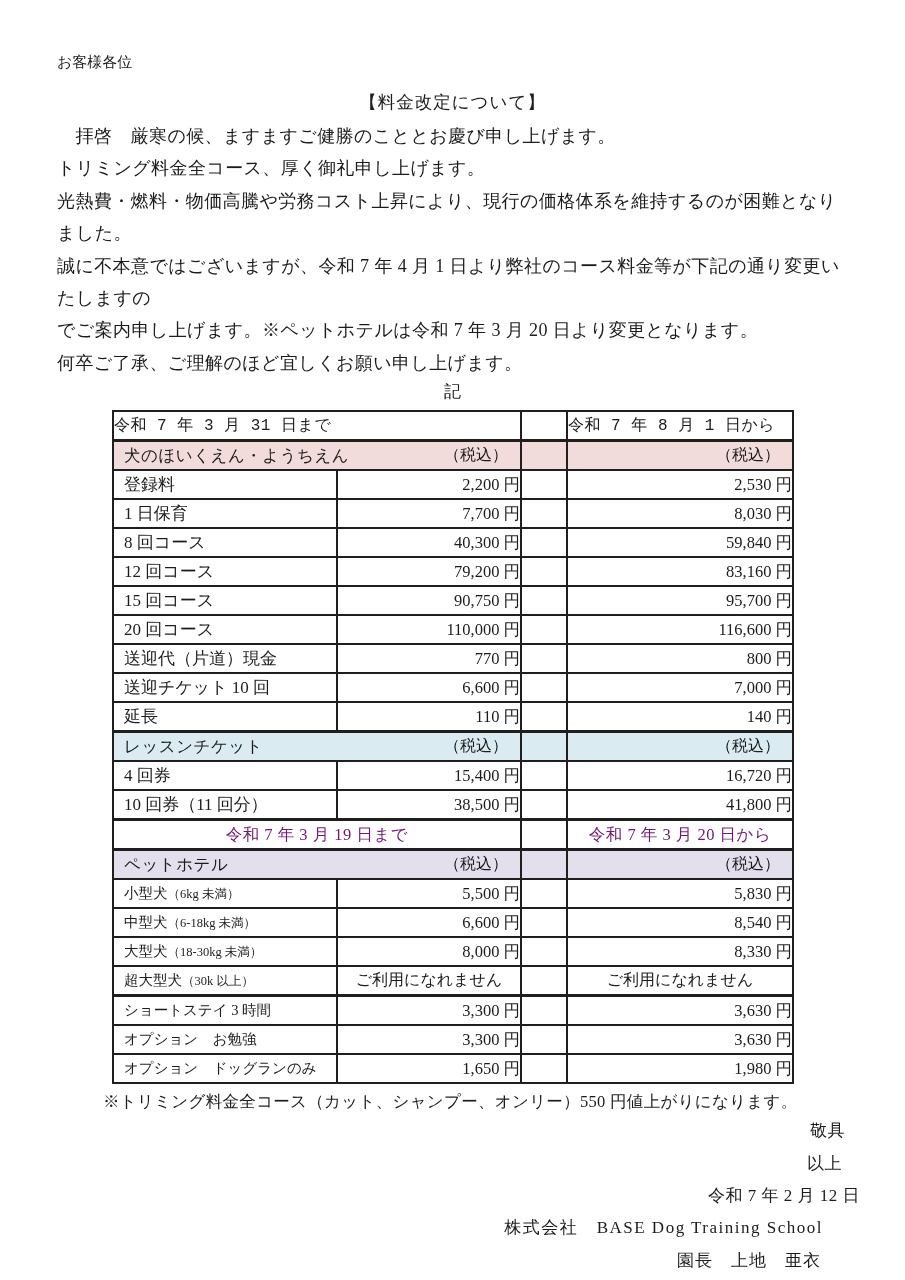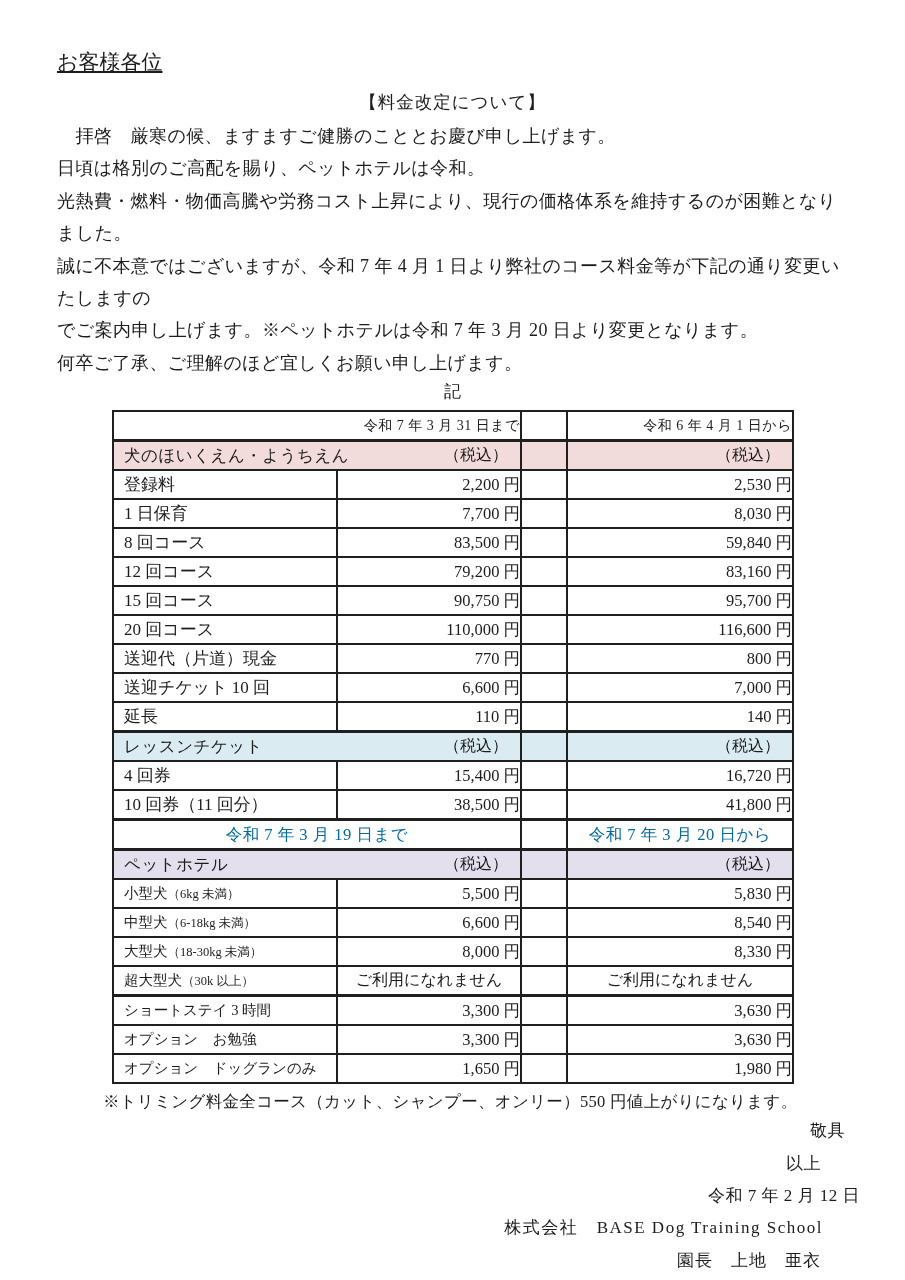--- a/index.html
+++ b/index.html
@@ -13,7 +13,7 @@
 
   .salutation {
     margin: 50px 0 16px 57px;
-    font-size: 21px; line-height: 24px; text-decoration: underline;
+    font-size: 15px; line-height: 24px;
   }
   .doc-title {
     text-align: center;

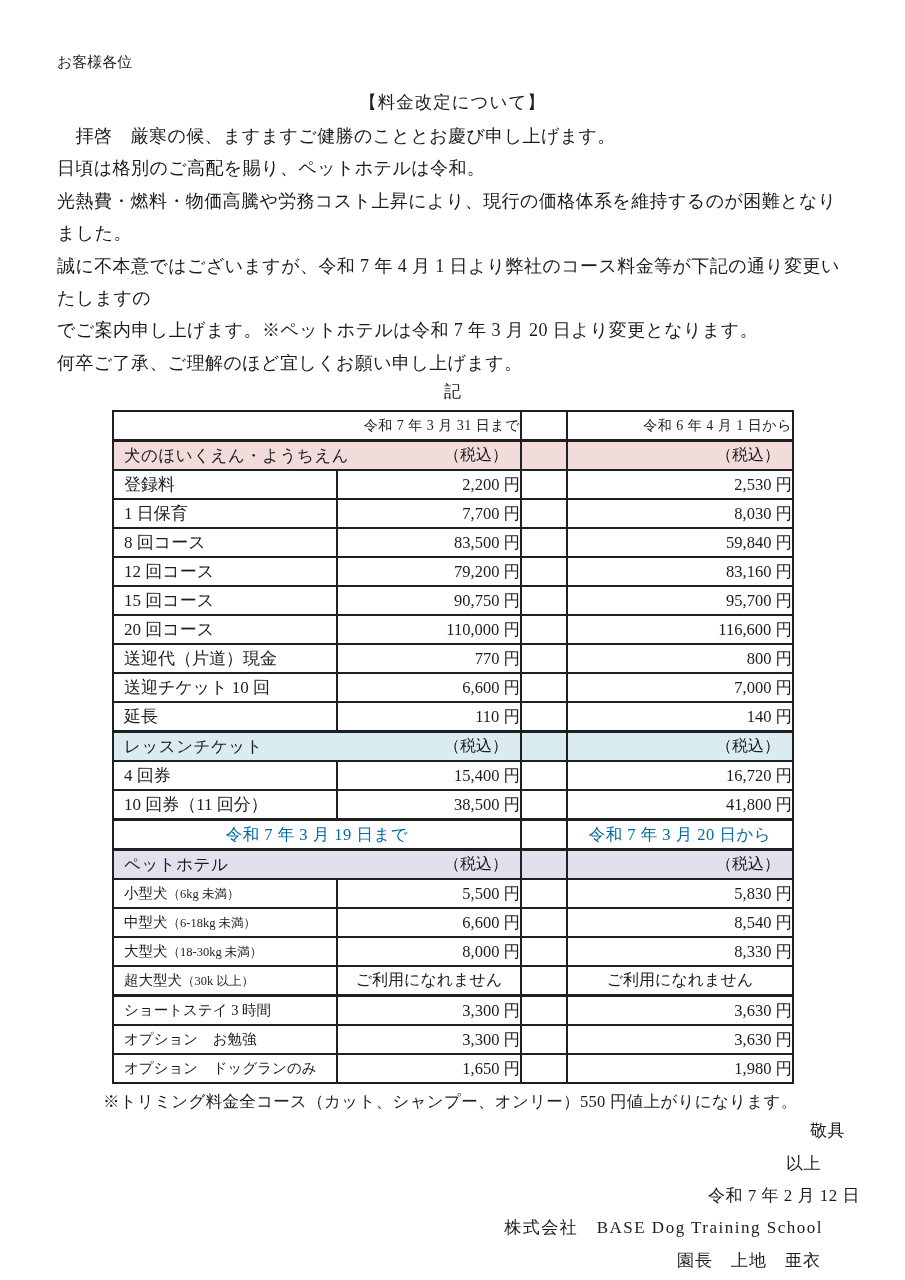--- a/index.html
+++ b/index.html
@@ -97,7 +97,7 @@
 
   <div class="body-lines" id="body-lines">
       <div class="body-line">　拝啓　厳寒の候、ますますご健勝のこととお慶び申し上げます。</div>
-      <div class="body-line">日頃は格別のご高配を賜り、ペットホテルは令和。</div>
+      <div class="body-line">トリミング料金全コース、厚く御礼申し上げます。</div>
       <div class="body-line">光熱費・燃料・物価高騰や労務コスト上昇により、現行の価格体系を維持するのが困難となりました。</div>
       <div class="body-line">誠に不本意ではございますが、令和 7 年 4 月 1 日より弊社のコース料金等が下記の通り変更いたしますの</div>
       <div class="body-line">でご案内申し上げます。※ペットホテルは令和 7 年 3 月 20 日より変更となります。</div>

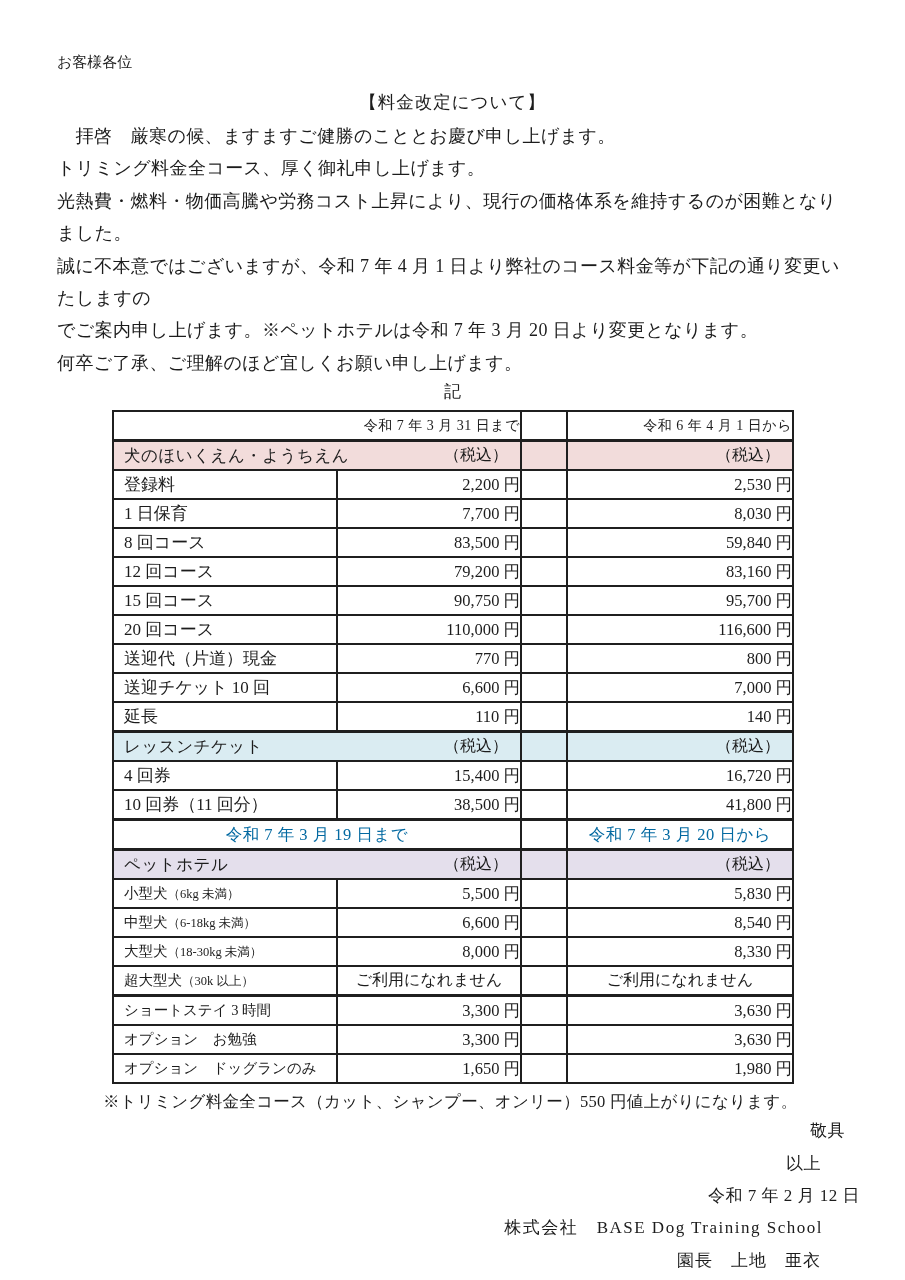--- a/index.html
+++ b/index.html
@@ -47,7 +47,7 @@
   }
   tr.thick-top td { border-top-width: 3px; }
 
-  td.hdr-cell { text-align: right; font-size: 14px; letter-spacing: 0.5px; }
+  td.hdr-cell { text-align: left; font-size: 16px; letter-spacing: 0.5px; font-family: Liberation Mono, monospace; }
   td.gap-cell {}
 
   td.label-cell { text-align: left; padding-left: 10px; }

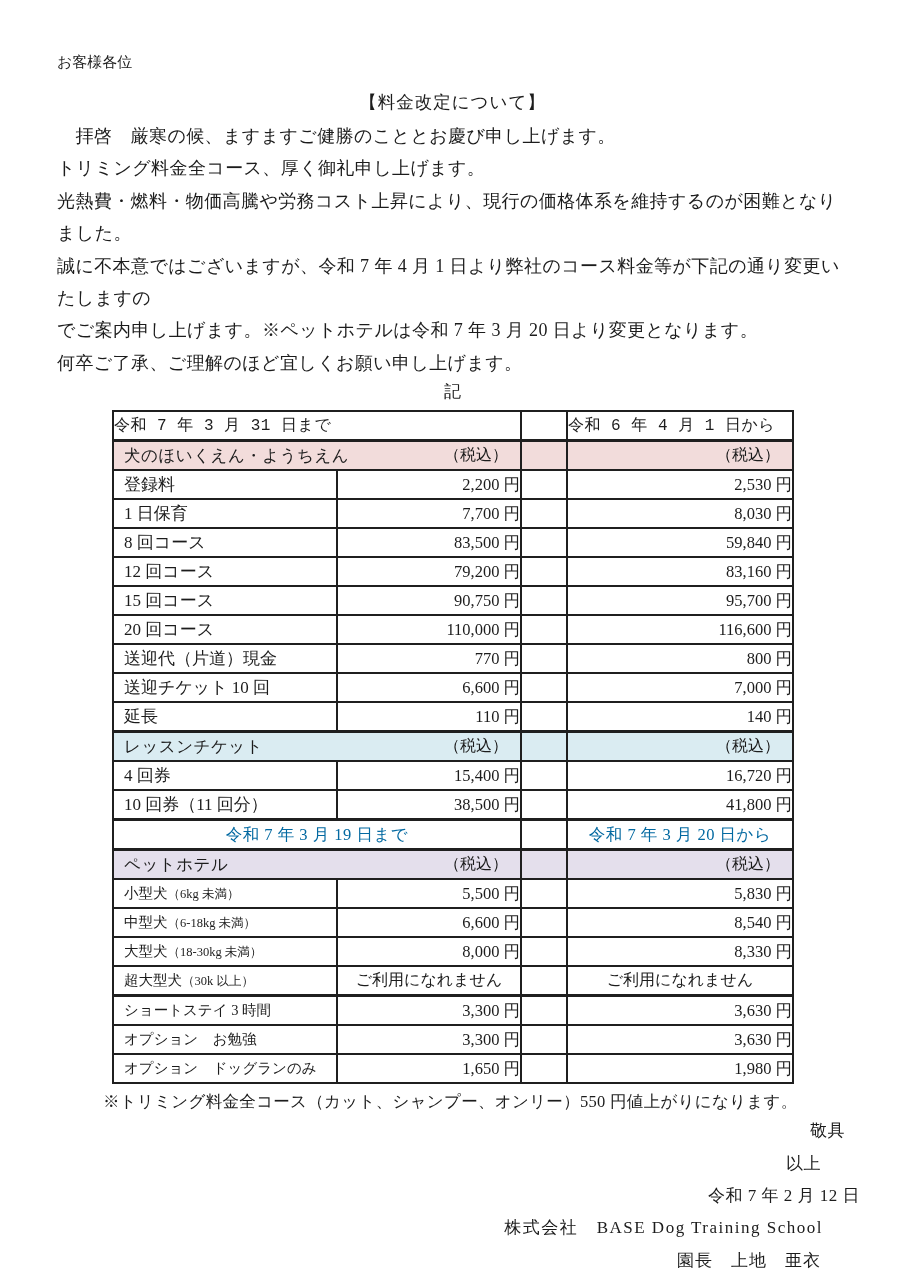--- a/index.html
+++ b/index.html
@@ -117,7 +117,7 @@
         <tr>
           <td colspan="2" class="hdr-cell">令和 7 年 3 月 31 日まで</td>
           <td class="gap-cell"></td>
-          <td class="hdr-cell">令和 6 年 4 月 1 日から</td>
+          <td class="hdr-cell">令和 7 年 8 月 1 日から</td>
         </tr>
         <tr class="thick-top bg-pink">
           <td colspan="2" class="section-cell">

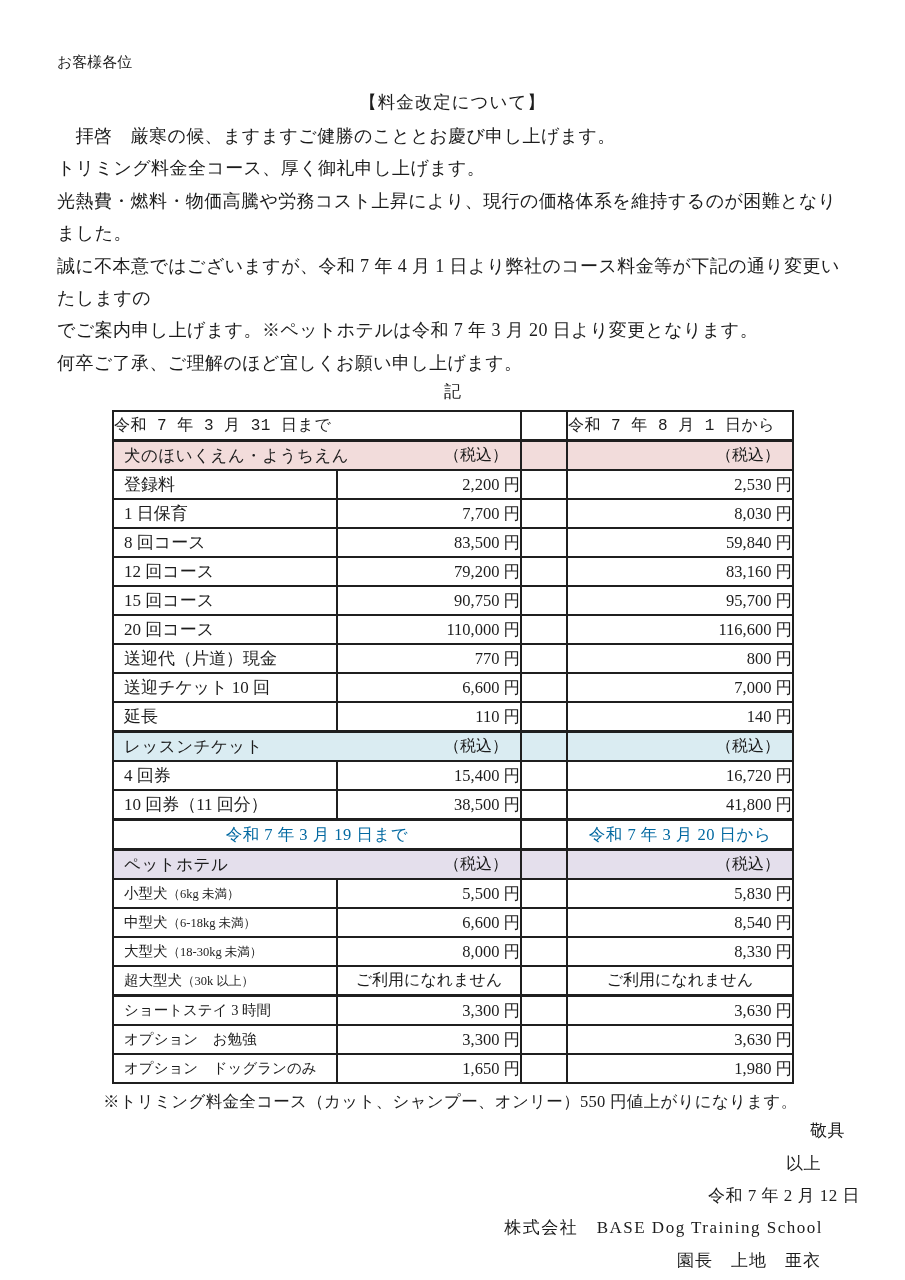--- a/index.html
+++ b/index.html
@@ -143,7 +143,7 @@
         </tr>
         <tr>
           <td class="label-cell"><span>8 回コース</span></td>
-          <td class="price-cell">83,500 円</td>
+          <td class="price-cell">40,300 円</td>
           <td class="gap-cell"></td>
           <td class="price-cell">59,840 円</td>
         </tr>

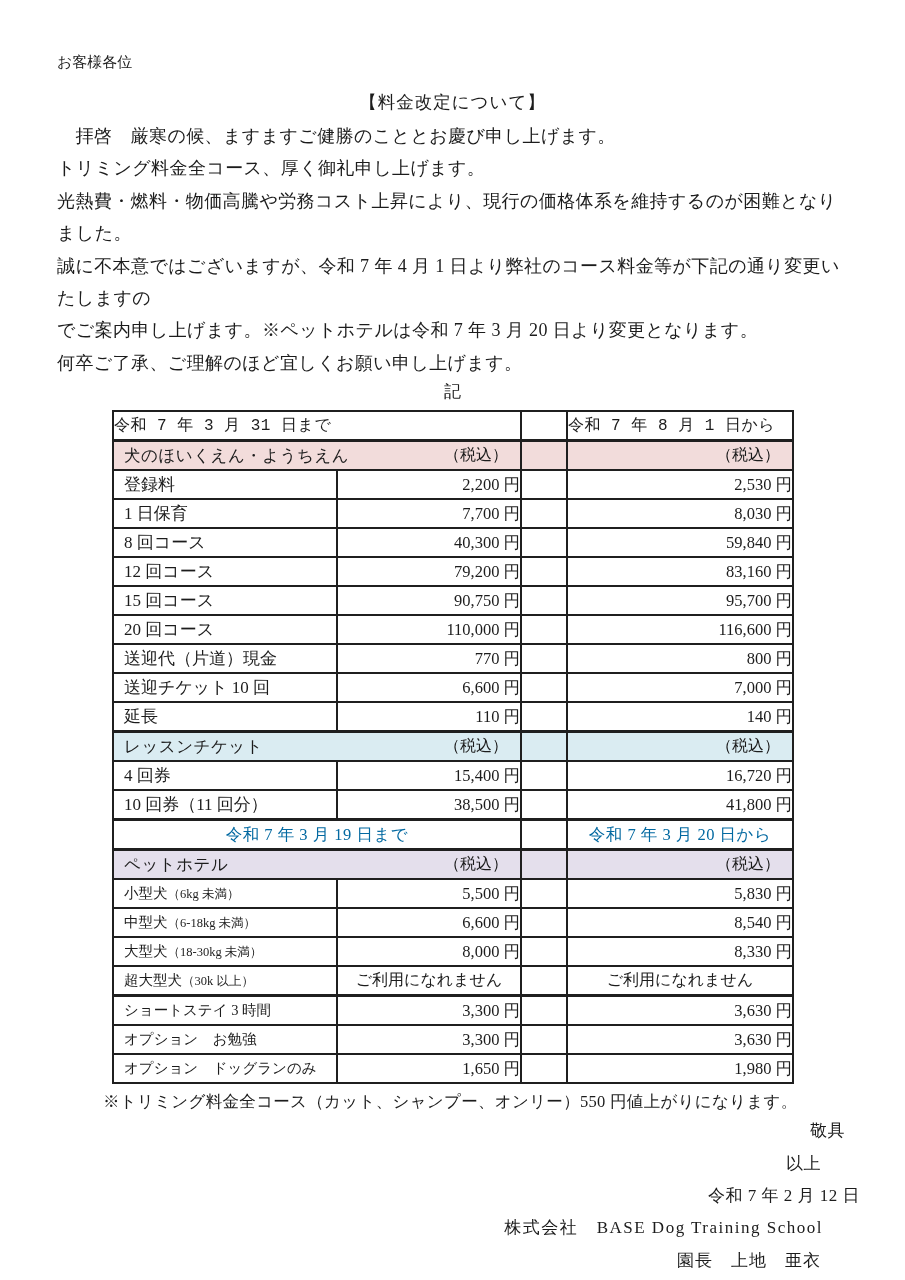--- a/index.html
+++ b/index.html
@@ -70,7 +70,7 @@
   tr.bg-blue td     { background: #daecf2; }
   tr.bg-lavender td { background: #e4dfec; }
 
-  tr.red-row td { color: #0369a1; text-align: center; font-size: 16.5px; letter-spacing: 0.5px; }
+  tr.red-row td { color: #701a75; text-align: center; font-size: 16.5px; letter-spacing: 0.5px; }
 
   .footnote {
     margin: 7px 0 0 103px;

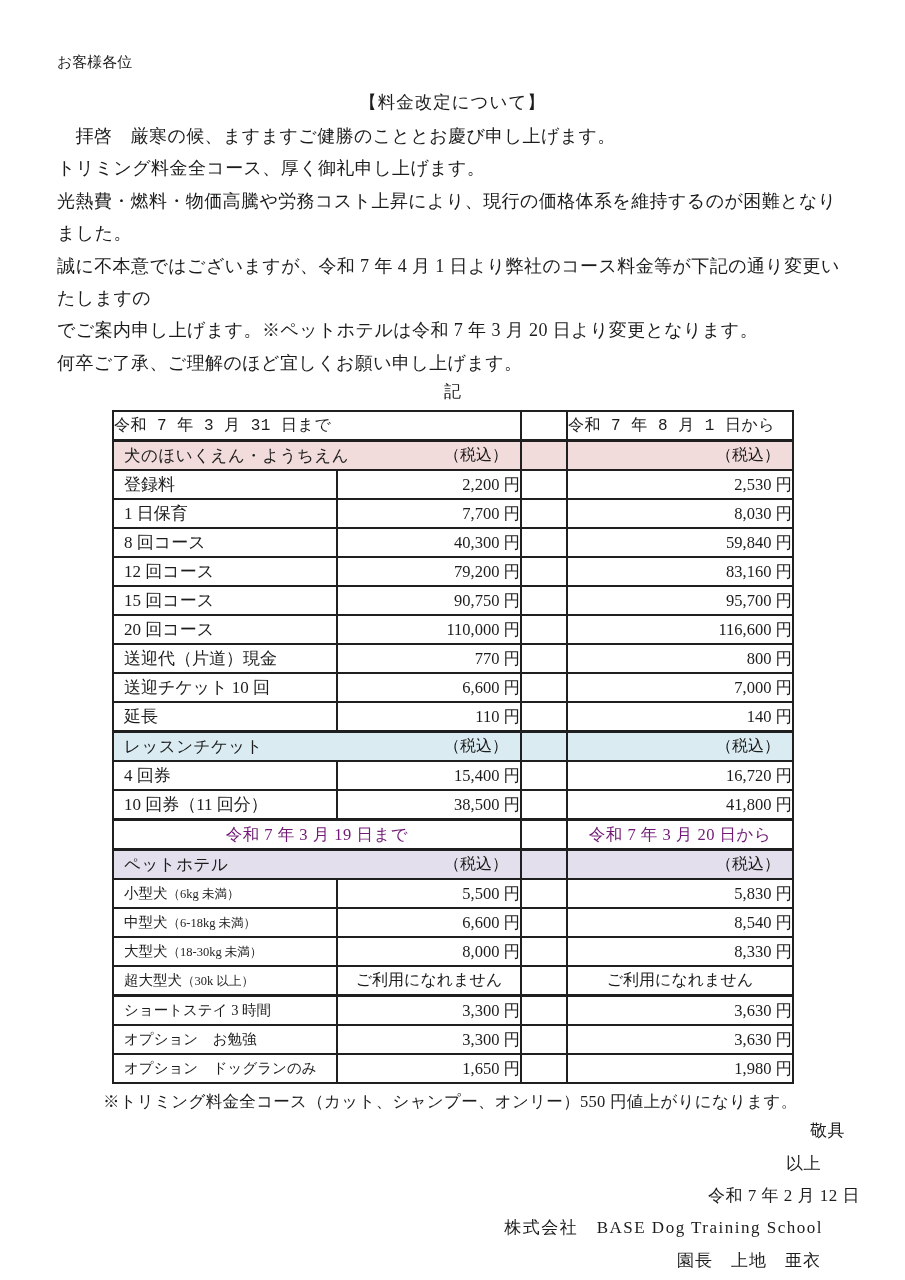--- a/index.html
+++ b/index.html
@@ -81,7 +81,7 @@
   .closing-block { margin-top: 2px; }
   .closing-line { text-align: right; font-size: 17px; line-height: 32.4px; letter-spacing: 0.5px; }
   .pr-keigu   { padding-right: 60px; }
-  .pr-ijou    { padding-right: 84px; }
+  .pr-ijou    { padding-right: 63px; }
   .pr-date    { padding-right: 45px; }
   .pr-company { padding-right: 82px; letter-spacing: 1.5px; }
   .pr-signer  { padding-right: 84px; letter-spacing: 1px; }

